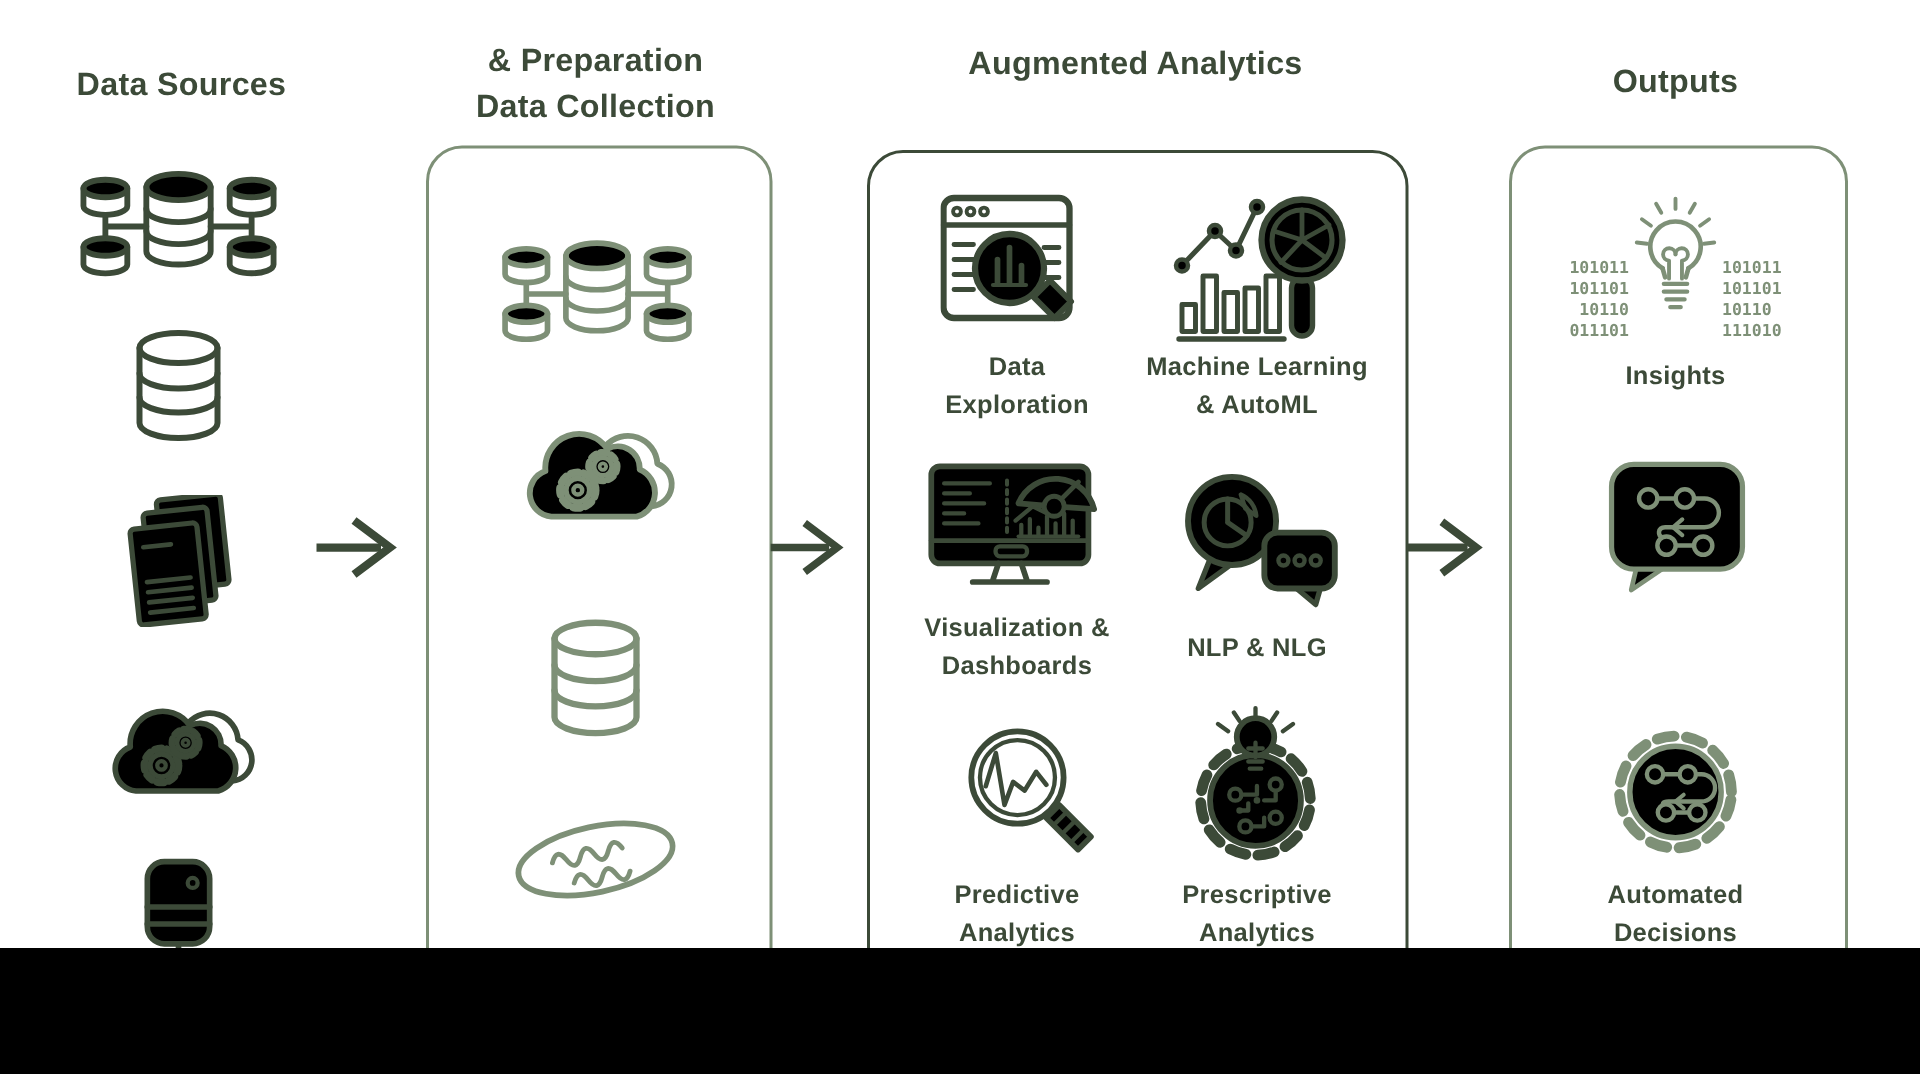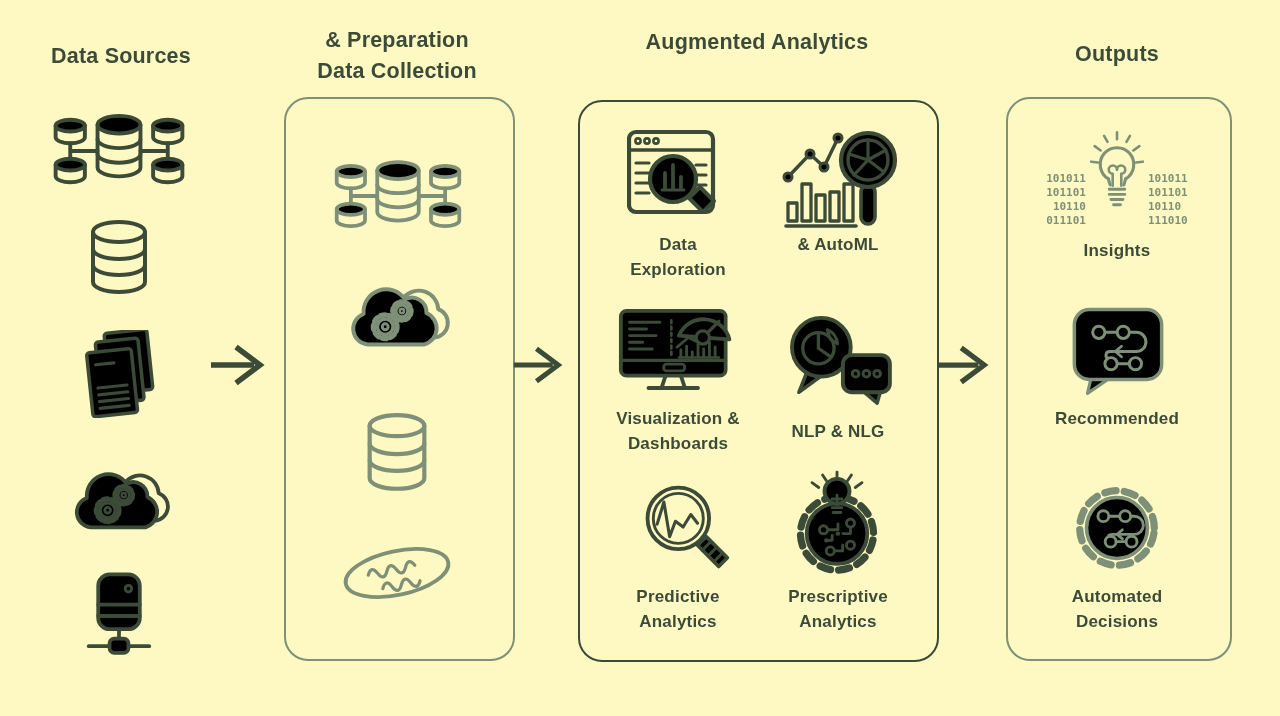--- a/index.html
+++ b/index.html
@@ -4,7 +4,7 @@
 <style>
   :root{ --dark:#3c4a38; --sage:#7e9077; }
   html,body{margin:0;padding:0;background:#000;}
-  .stage{position:relative;width:1280px;height:716px;background:#fef9c3;overflow:hidden;
+  .stage{position:relative;width:1280px;height:632px;background:#ffffff;overflow:hidden;
          font-family:"Liberation Sans",sans-serif;}
   .hdr{position:absolute;text-align:center;font-weight:700;font-size:21.5px;line-height:31px;
        color:var(--dark);letter-spacing:.2px;}

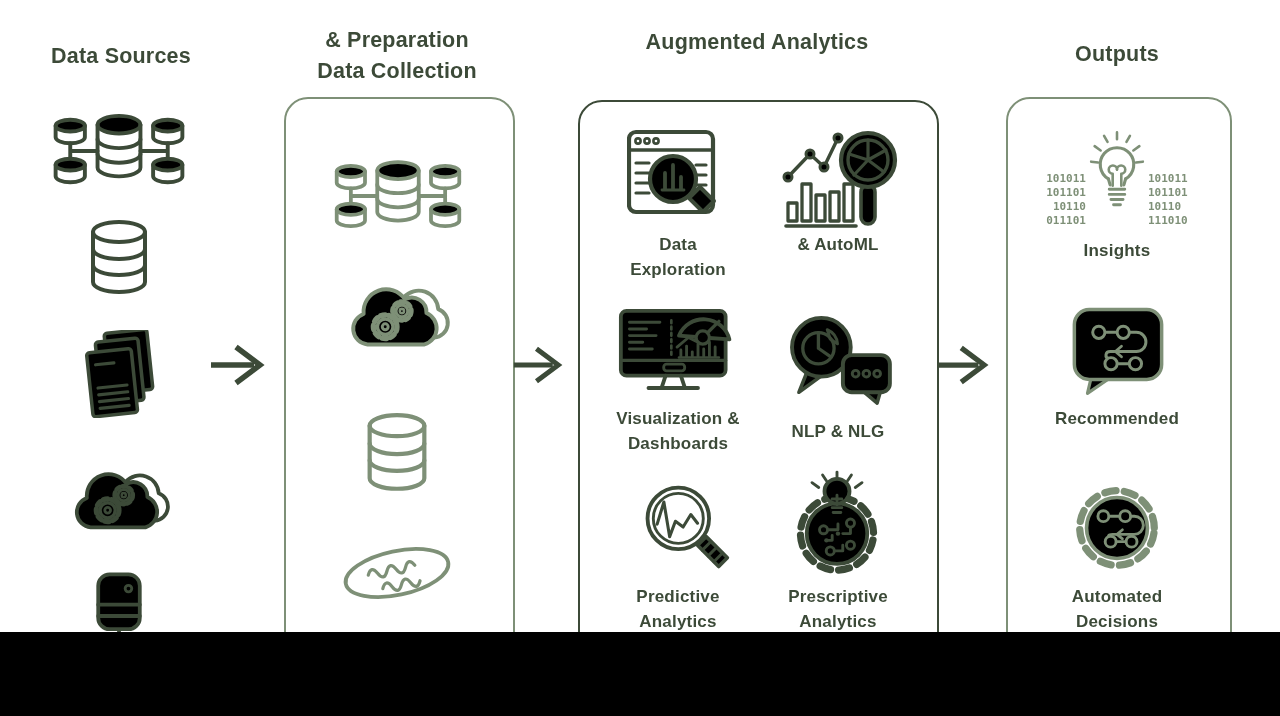--- a/index.html
+++ b/index.html
@@ -233,6 +233,7 @@
     <div>Exploration</div>
   </div>
   <div class="lbl" style="left:756px;top:232px;width:164px;">
+    <div>Machine Learning</div>
     <div>&amp; AutoML</div>
   </div>
   <div class="lbl" style="left:596px;top:406px;width:164px;">

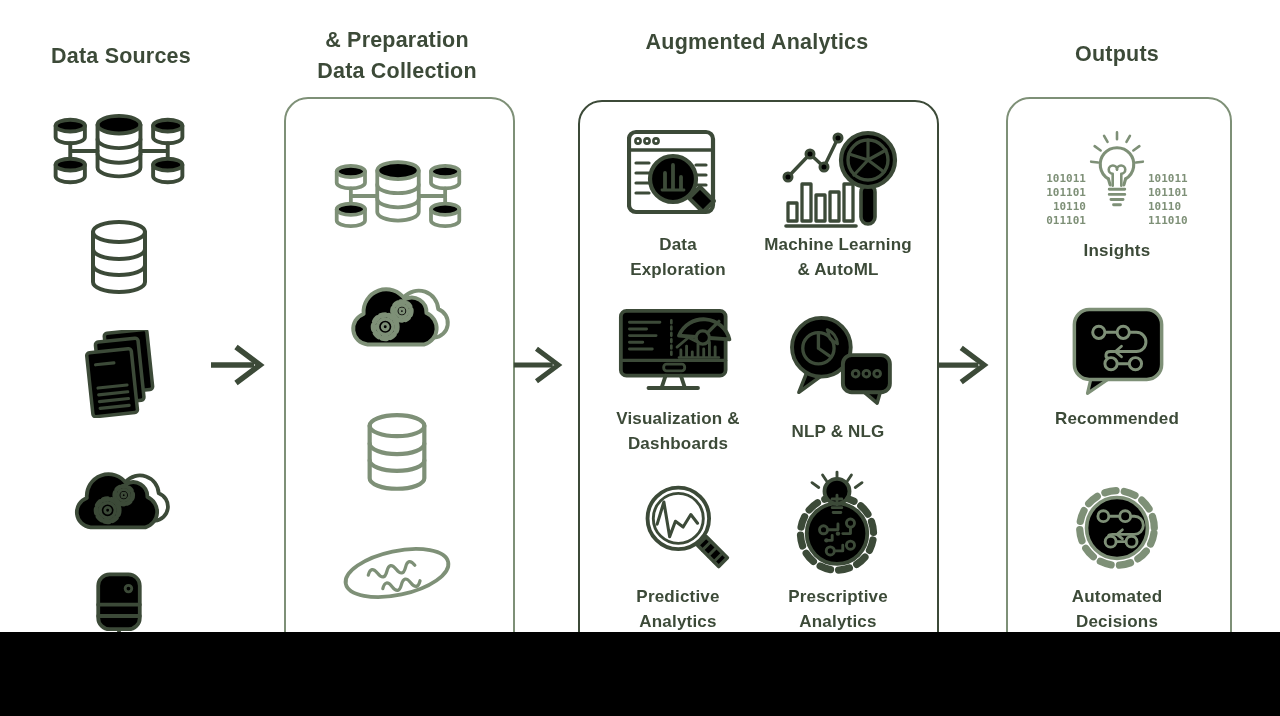--- a/index.html
+++ b/index.html
@@ -307,7 +307,6 @@
     <div>Insights</div>
   </div>
   <div class="lbl" style="left:1035px;top:406px;width:164px;">
-    <div>Recommended</div>
   </div>
   <div class="lbl" style="left:1047px;top:584px;width:140px;">
     <div>Automated</div>

